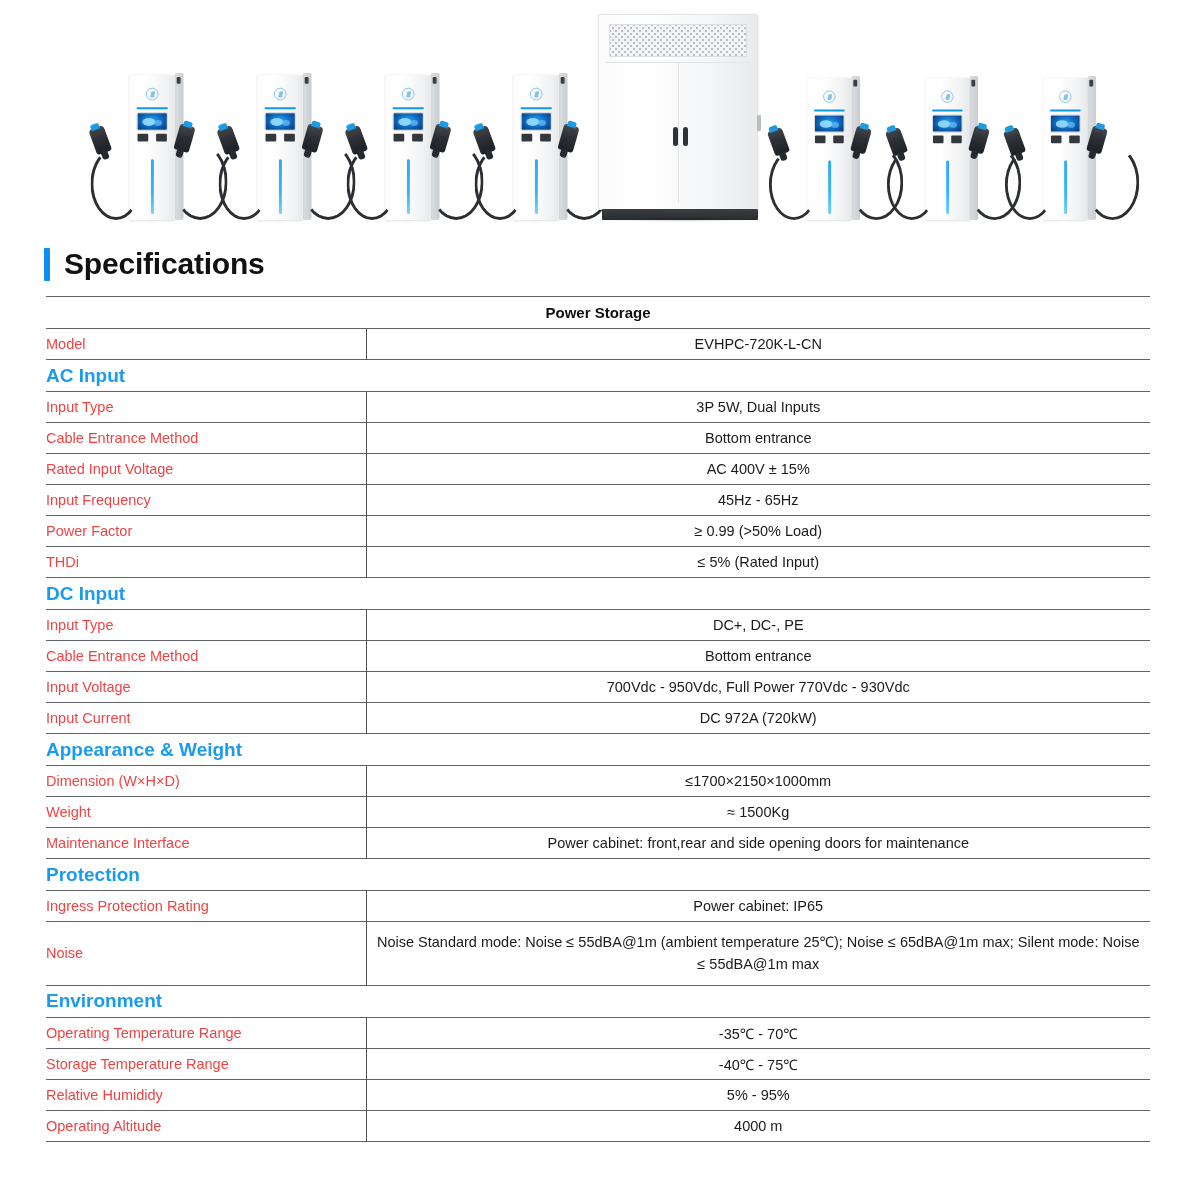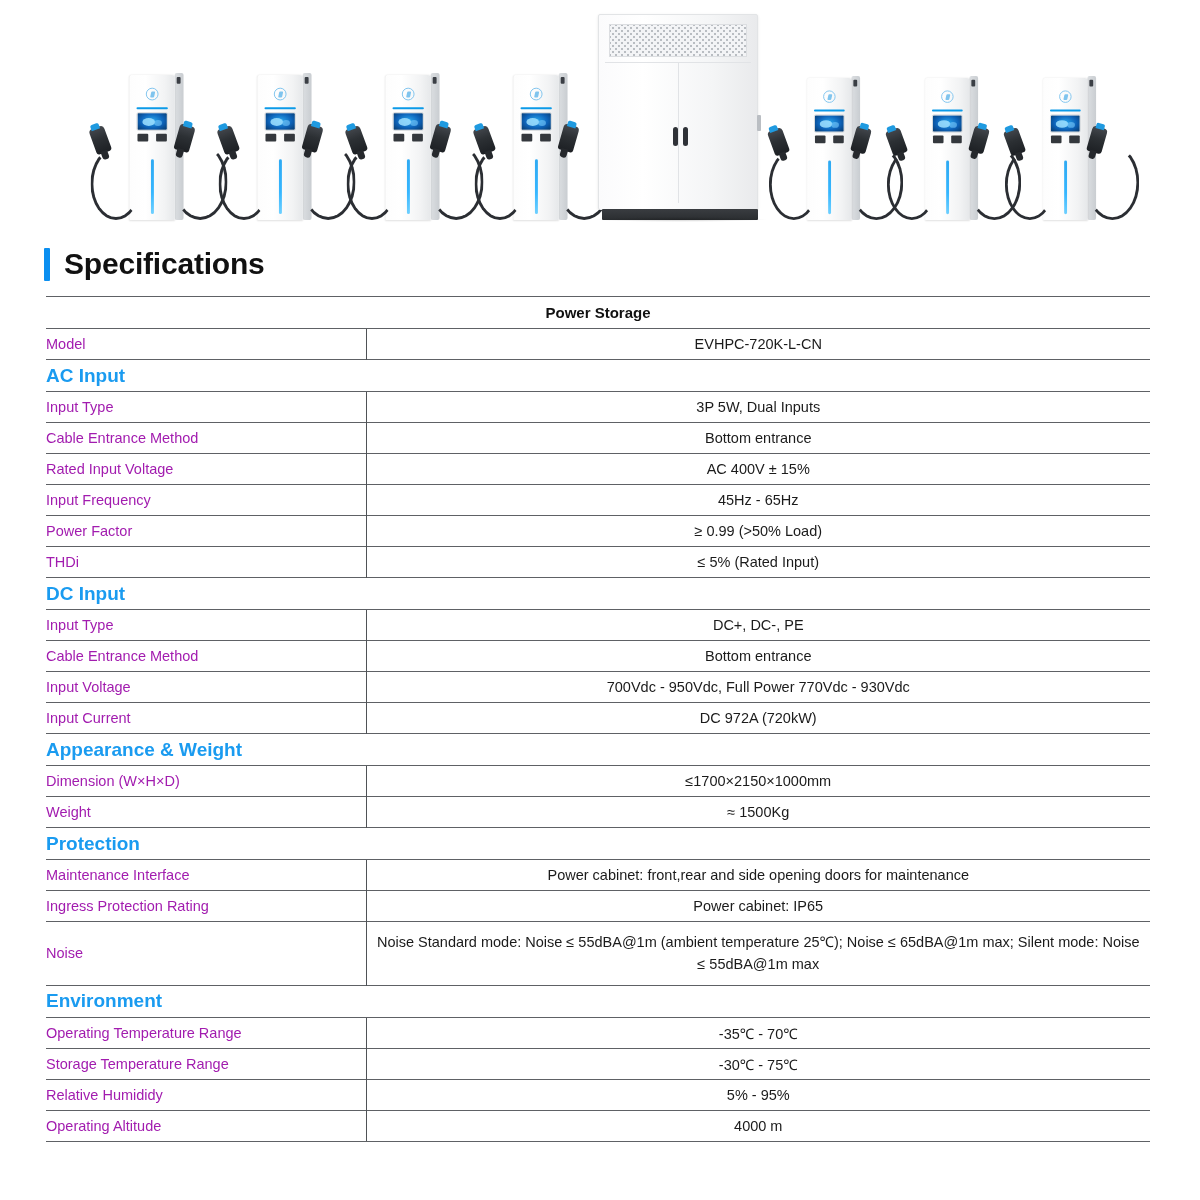--- a/index.html
+++ b/index.html
@@ -189,7 +189,7 @@
 
   .cell-label {
     font-size: 14.5px;
-    color: #a21caf;
+    color: #ef4444;
     padding: 7px 0 7px 42px;
     height: 31px;
   }

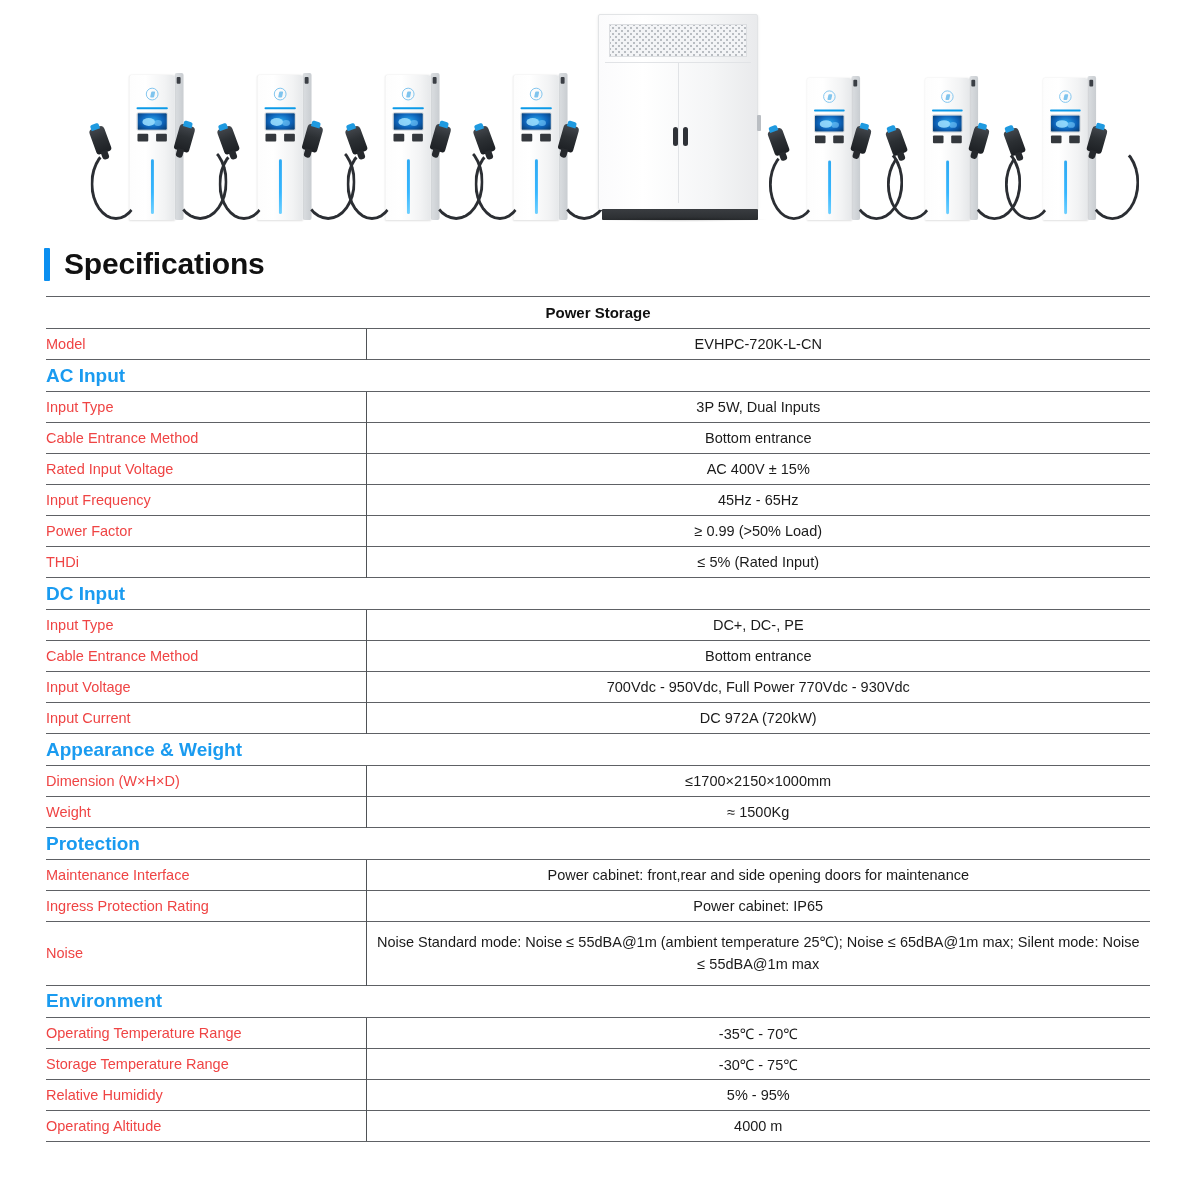--- a/index.html
+++ b/index.html
@@ -435,11 +435,11 @@
           <td class="cell-value">≈ 1500Kg</td>
         </tr>
         <tr class="row-line">
-          <td colspan="2" class="cell-section" style="color: rgb(26, 155, 240);">Protection</td>
-        </tr>
-        <tr class="row-line">
           <td class="cell-label">Maintenance Interface</td>
           <td class="cell-value">Power cabinet: front,rear and side opening doors for maintenance</td>
+        </tr>
+        <tr class="row-line">
+          <td colspan="2" class="cell-section" style="color: rgb(26, 155, 240);">Protection</td>
         </tr>
         <tr class="row-line">
           <td class="cell-label">Ingress Protection Rating</td>

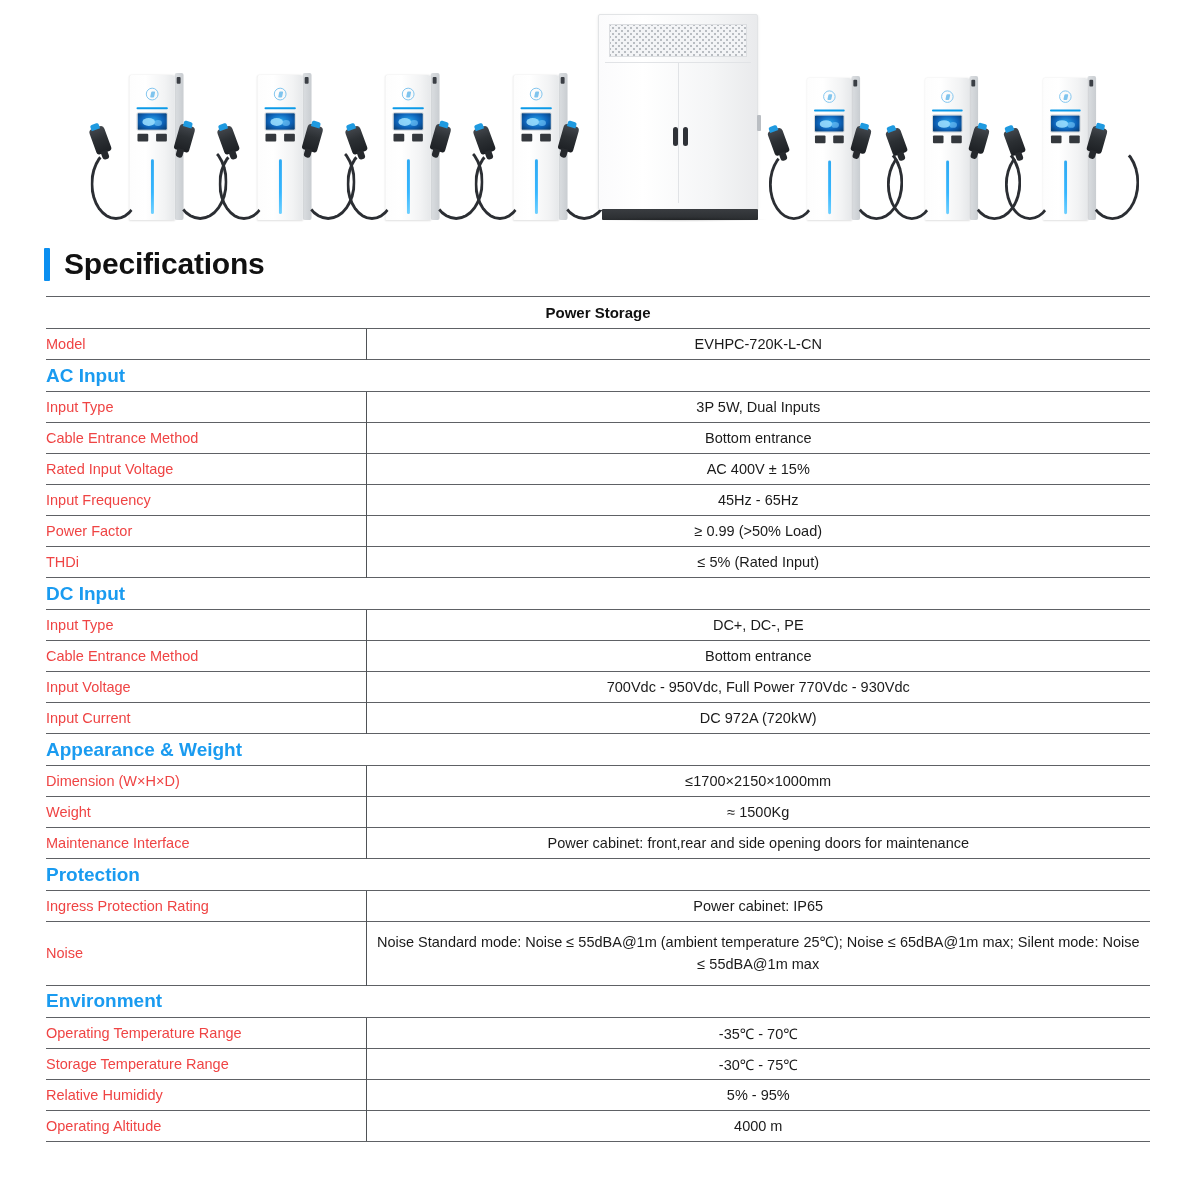--- a/index.html
+++ b/index.html
@@ -458,7 +458,7 @@
         </tr>
         <tr class="row-line">
           <td class="cell-label">Storage Temperature Range</td>
-          <td class="cell-value">-30℃ - 75℃</td>
+          <td class="cell-value">-40℃ - 75℃</td>
         </tr>
         <tr class="row-line">
           <td class="cell-label">Relative Humididy</td>

